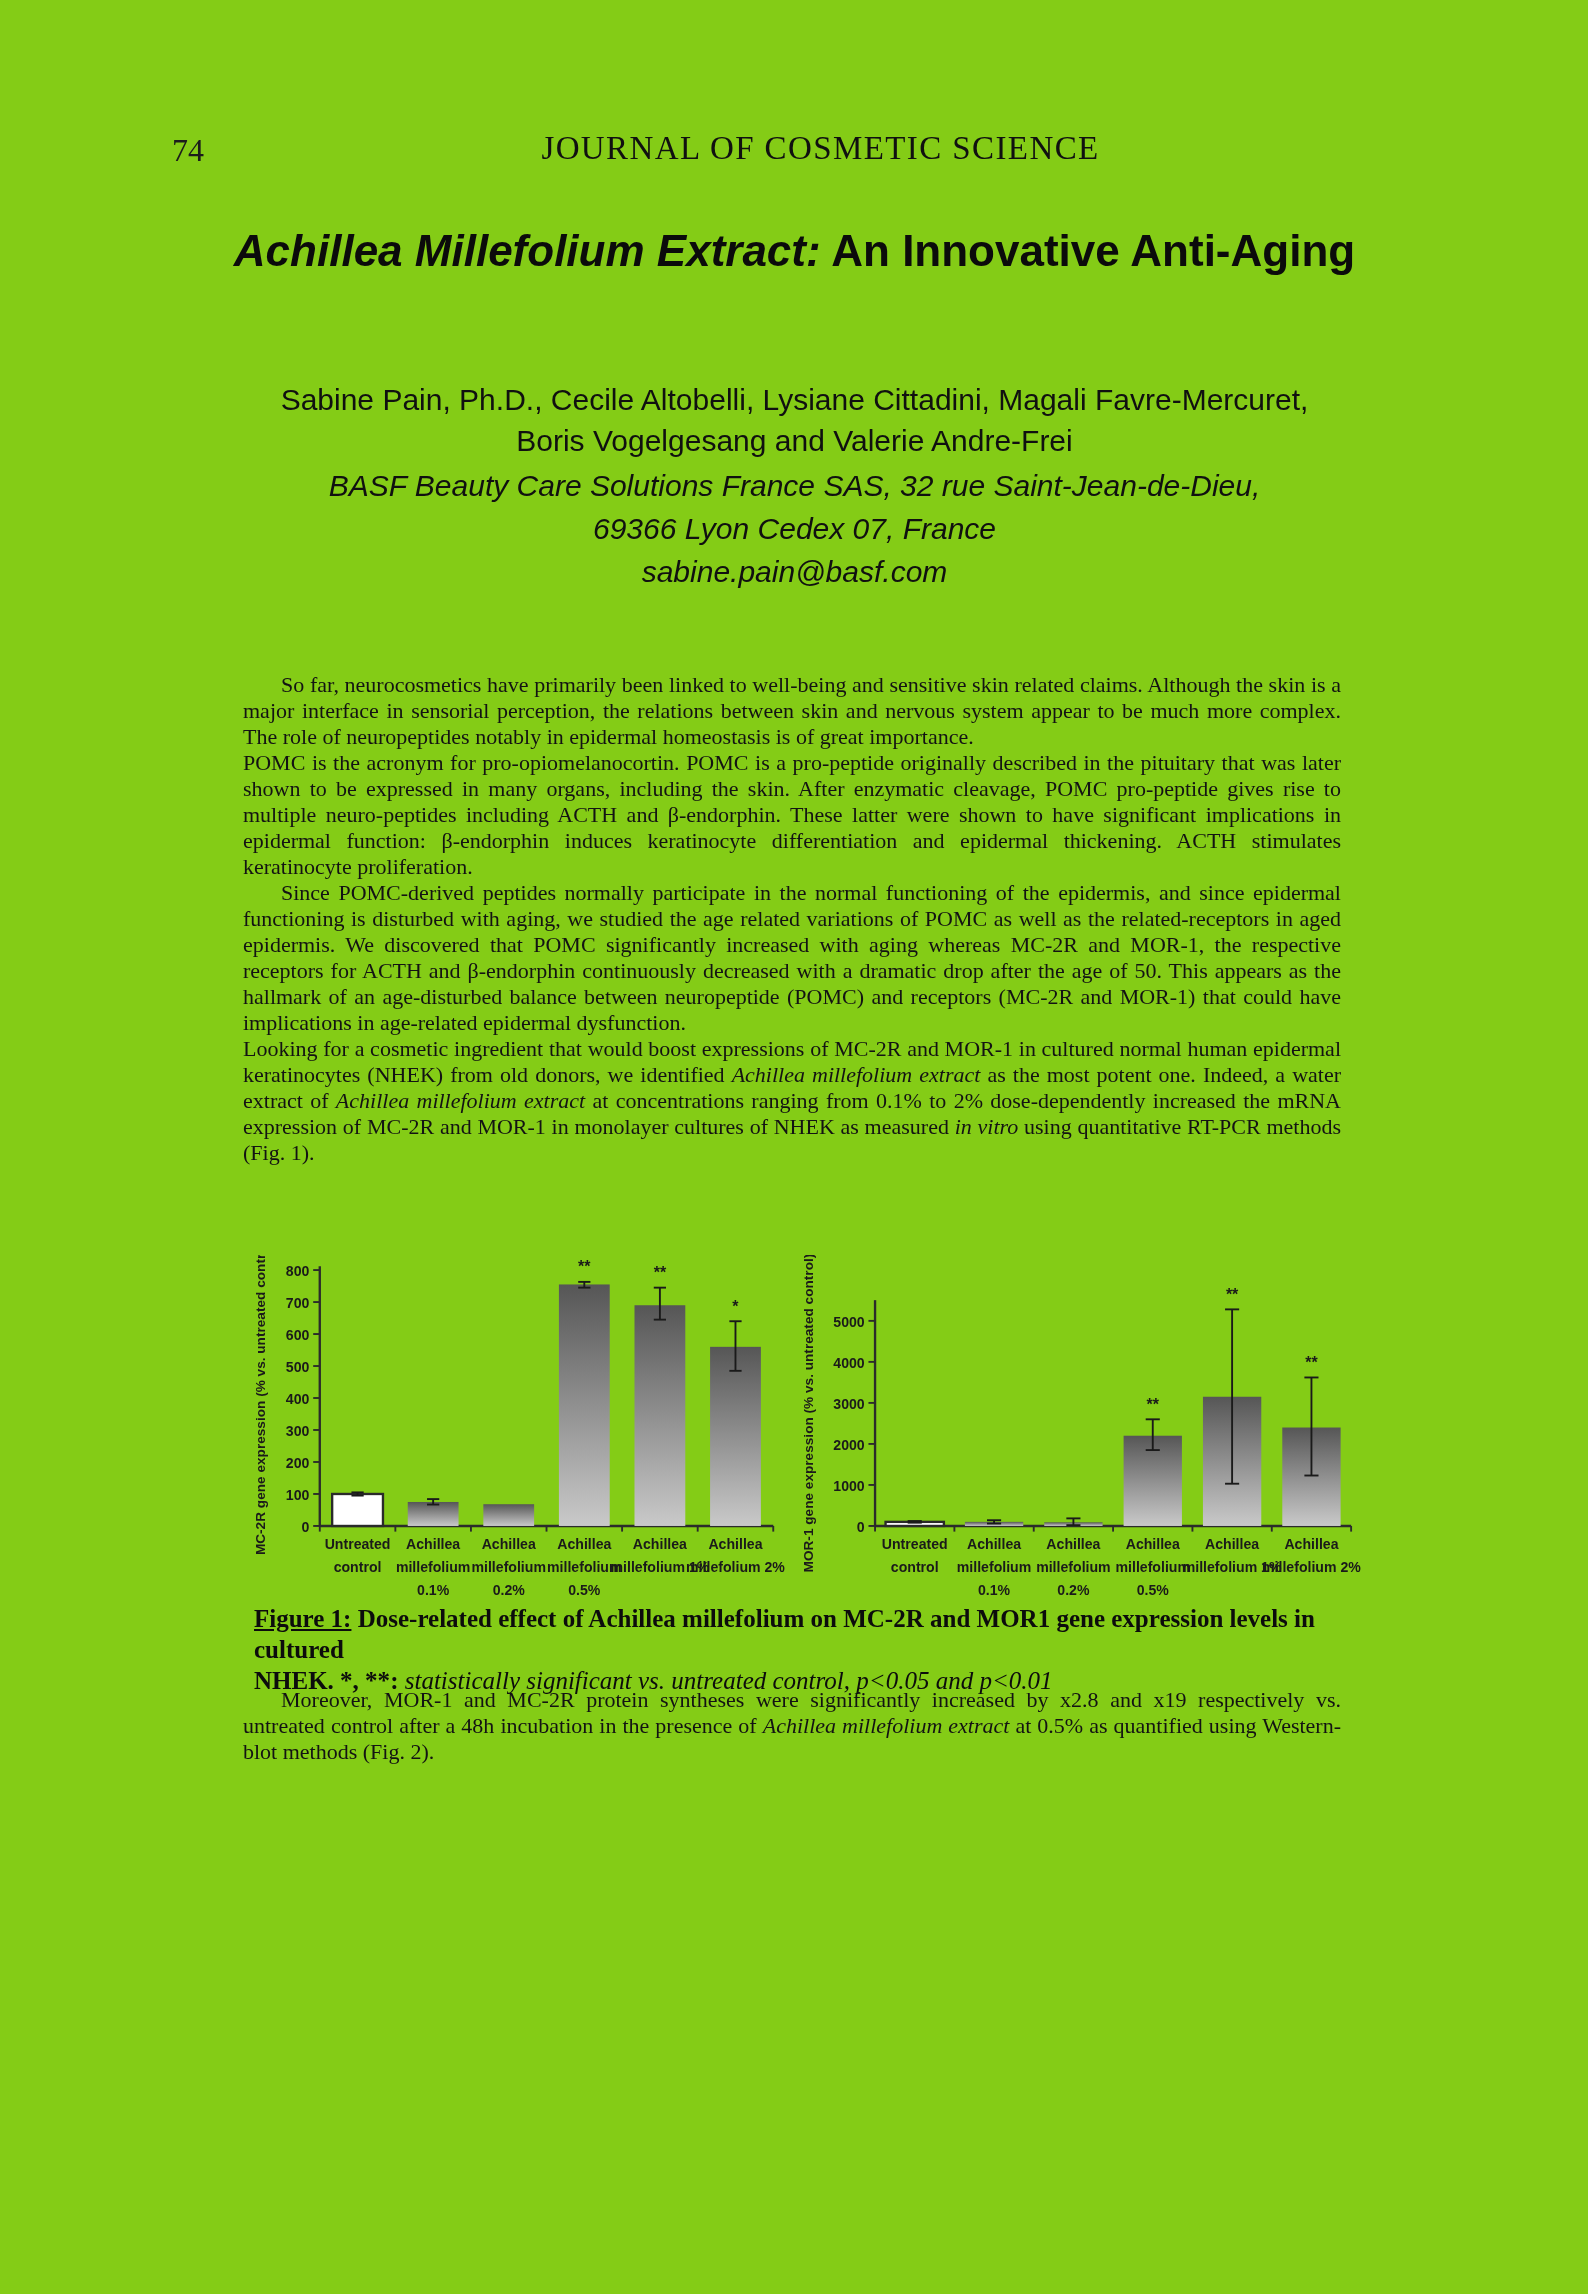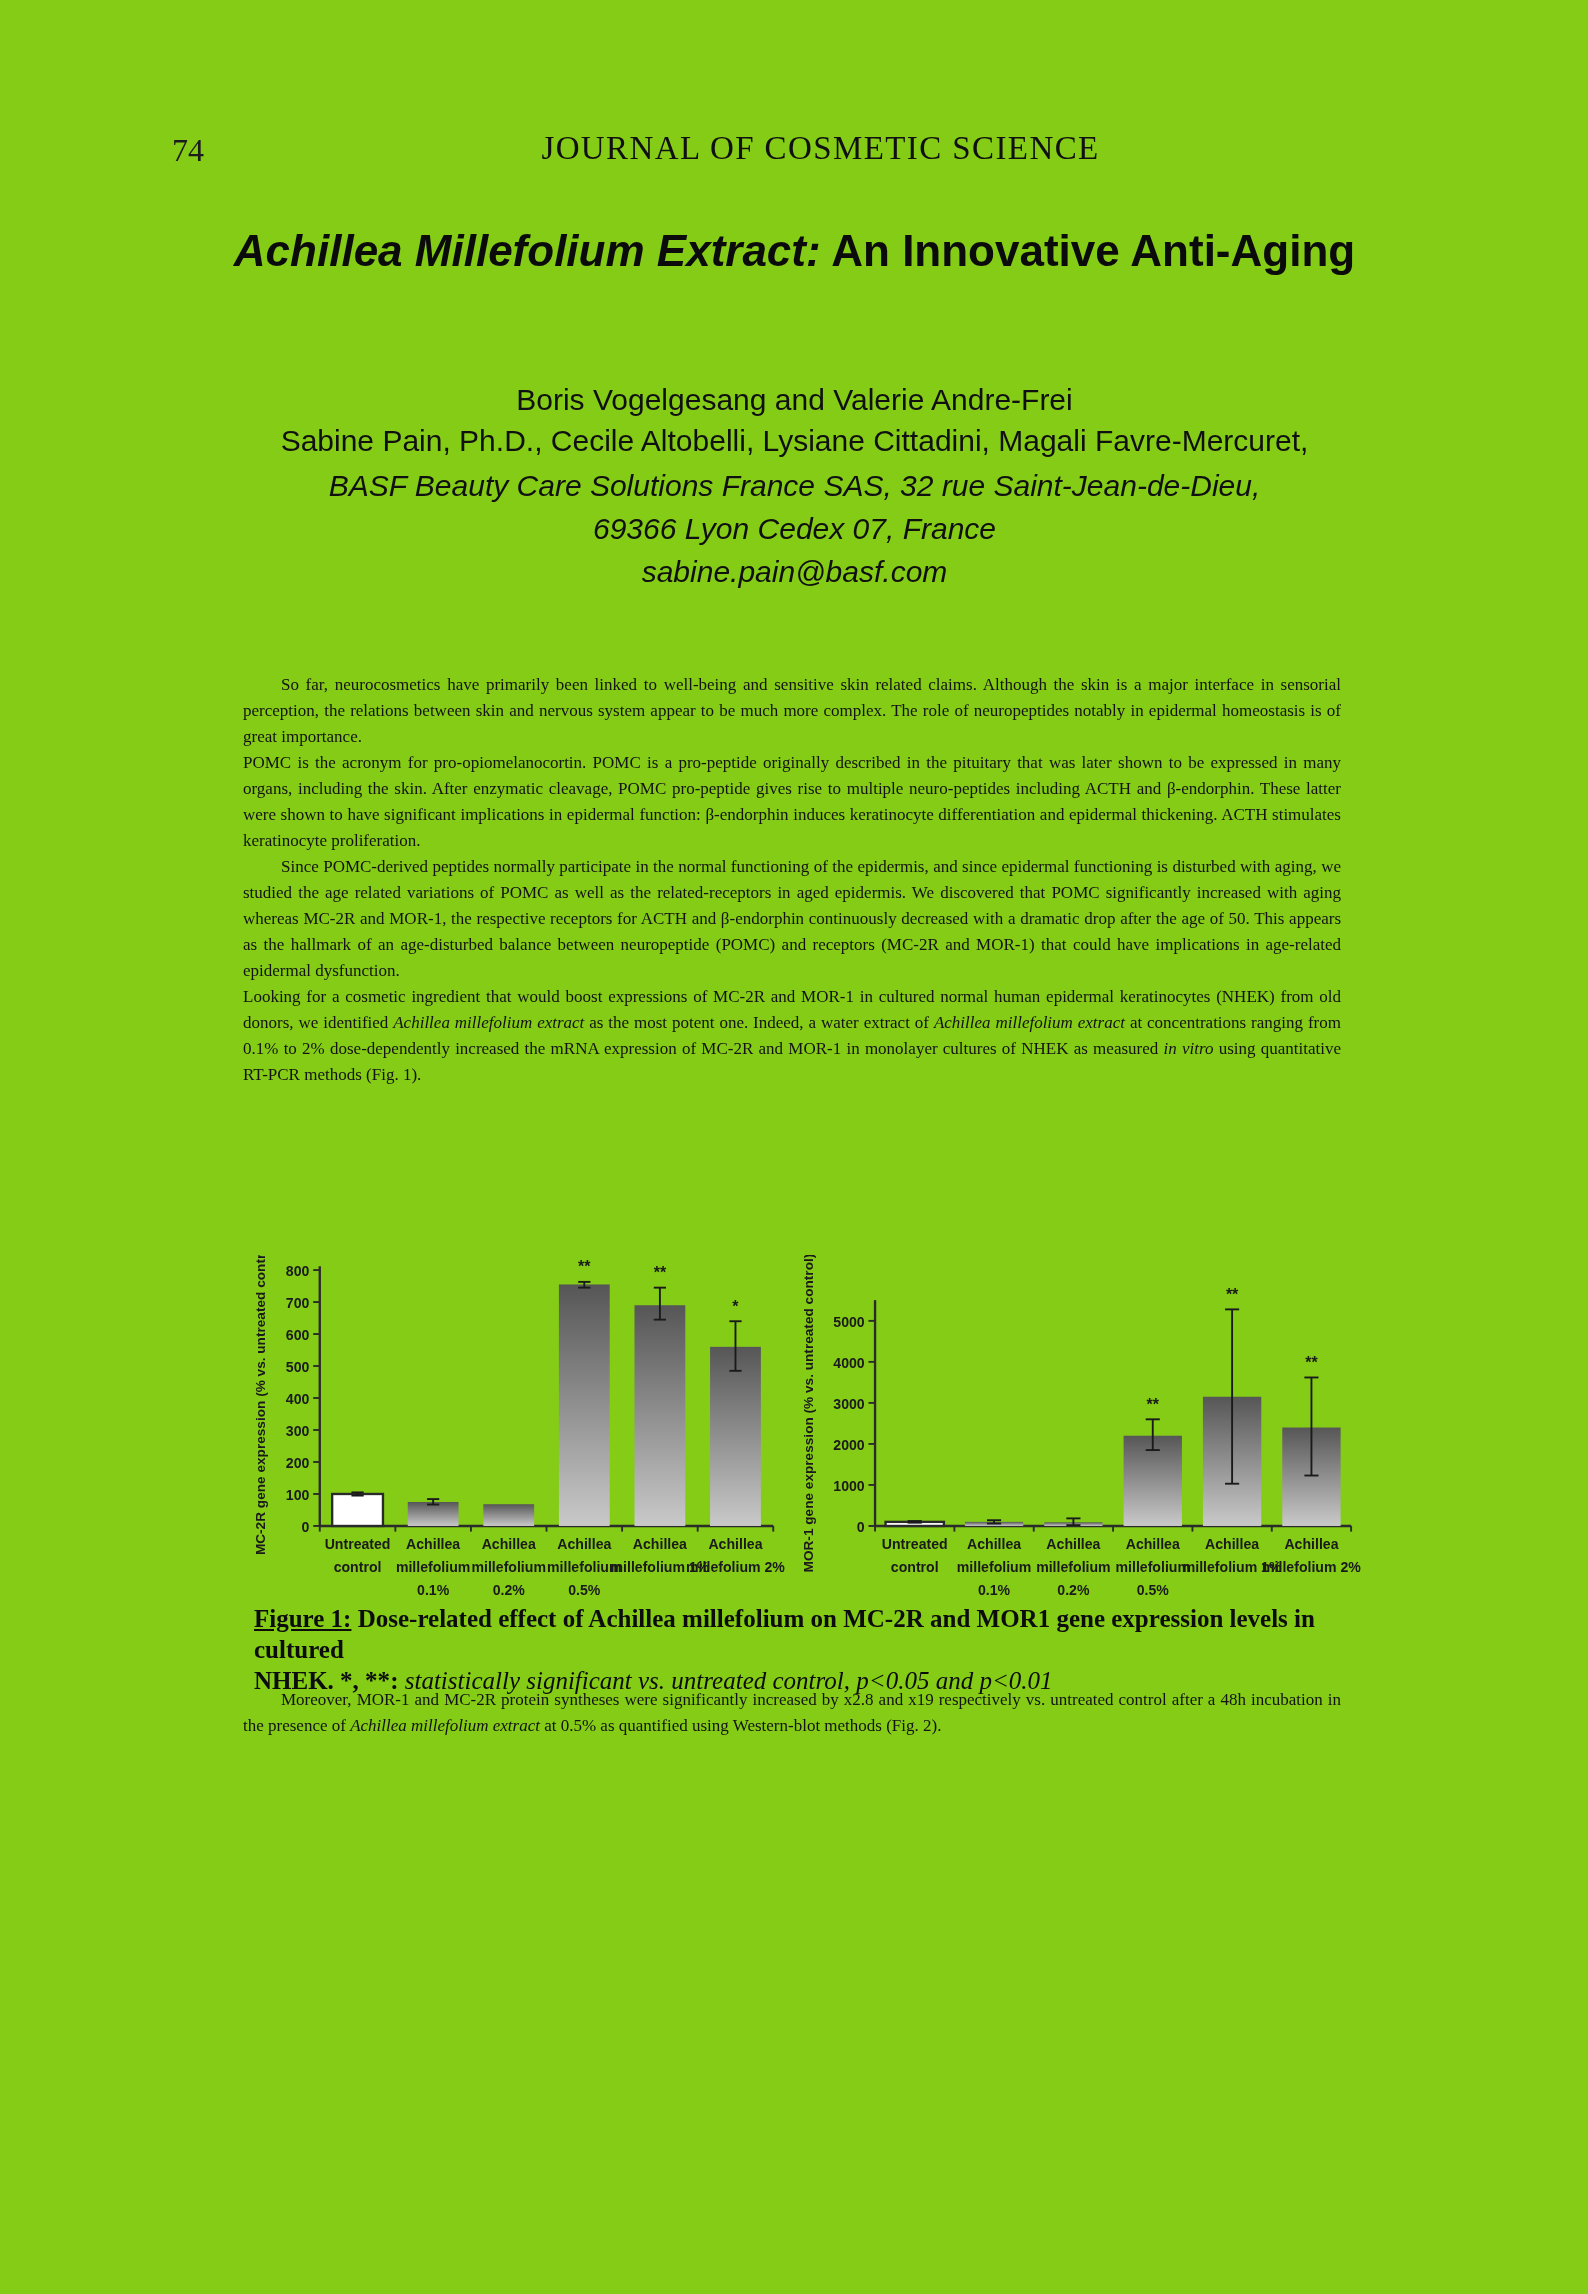--- a/index.html
+++ b/index.html
@@ -51,8 +51,8 @@
   </div>
 
   <div class="authors">
+    <div>Sabine Pain, Ph.D., Cecile Altobelli, Lysiane Cittadini, Magali Favre-Mercuret,</div>
     <div>Boris Vogelgesang and Valerie Andre-Frei</div>
-    <div>Sabine Pain, Ph.D., Cecile Altobelli, Lysiane Cittadini, Magali Favre-Mercuret,</div>
   </div>
 
   <div class="affil">

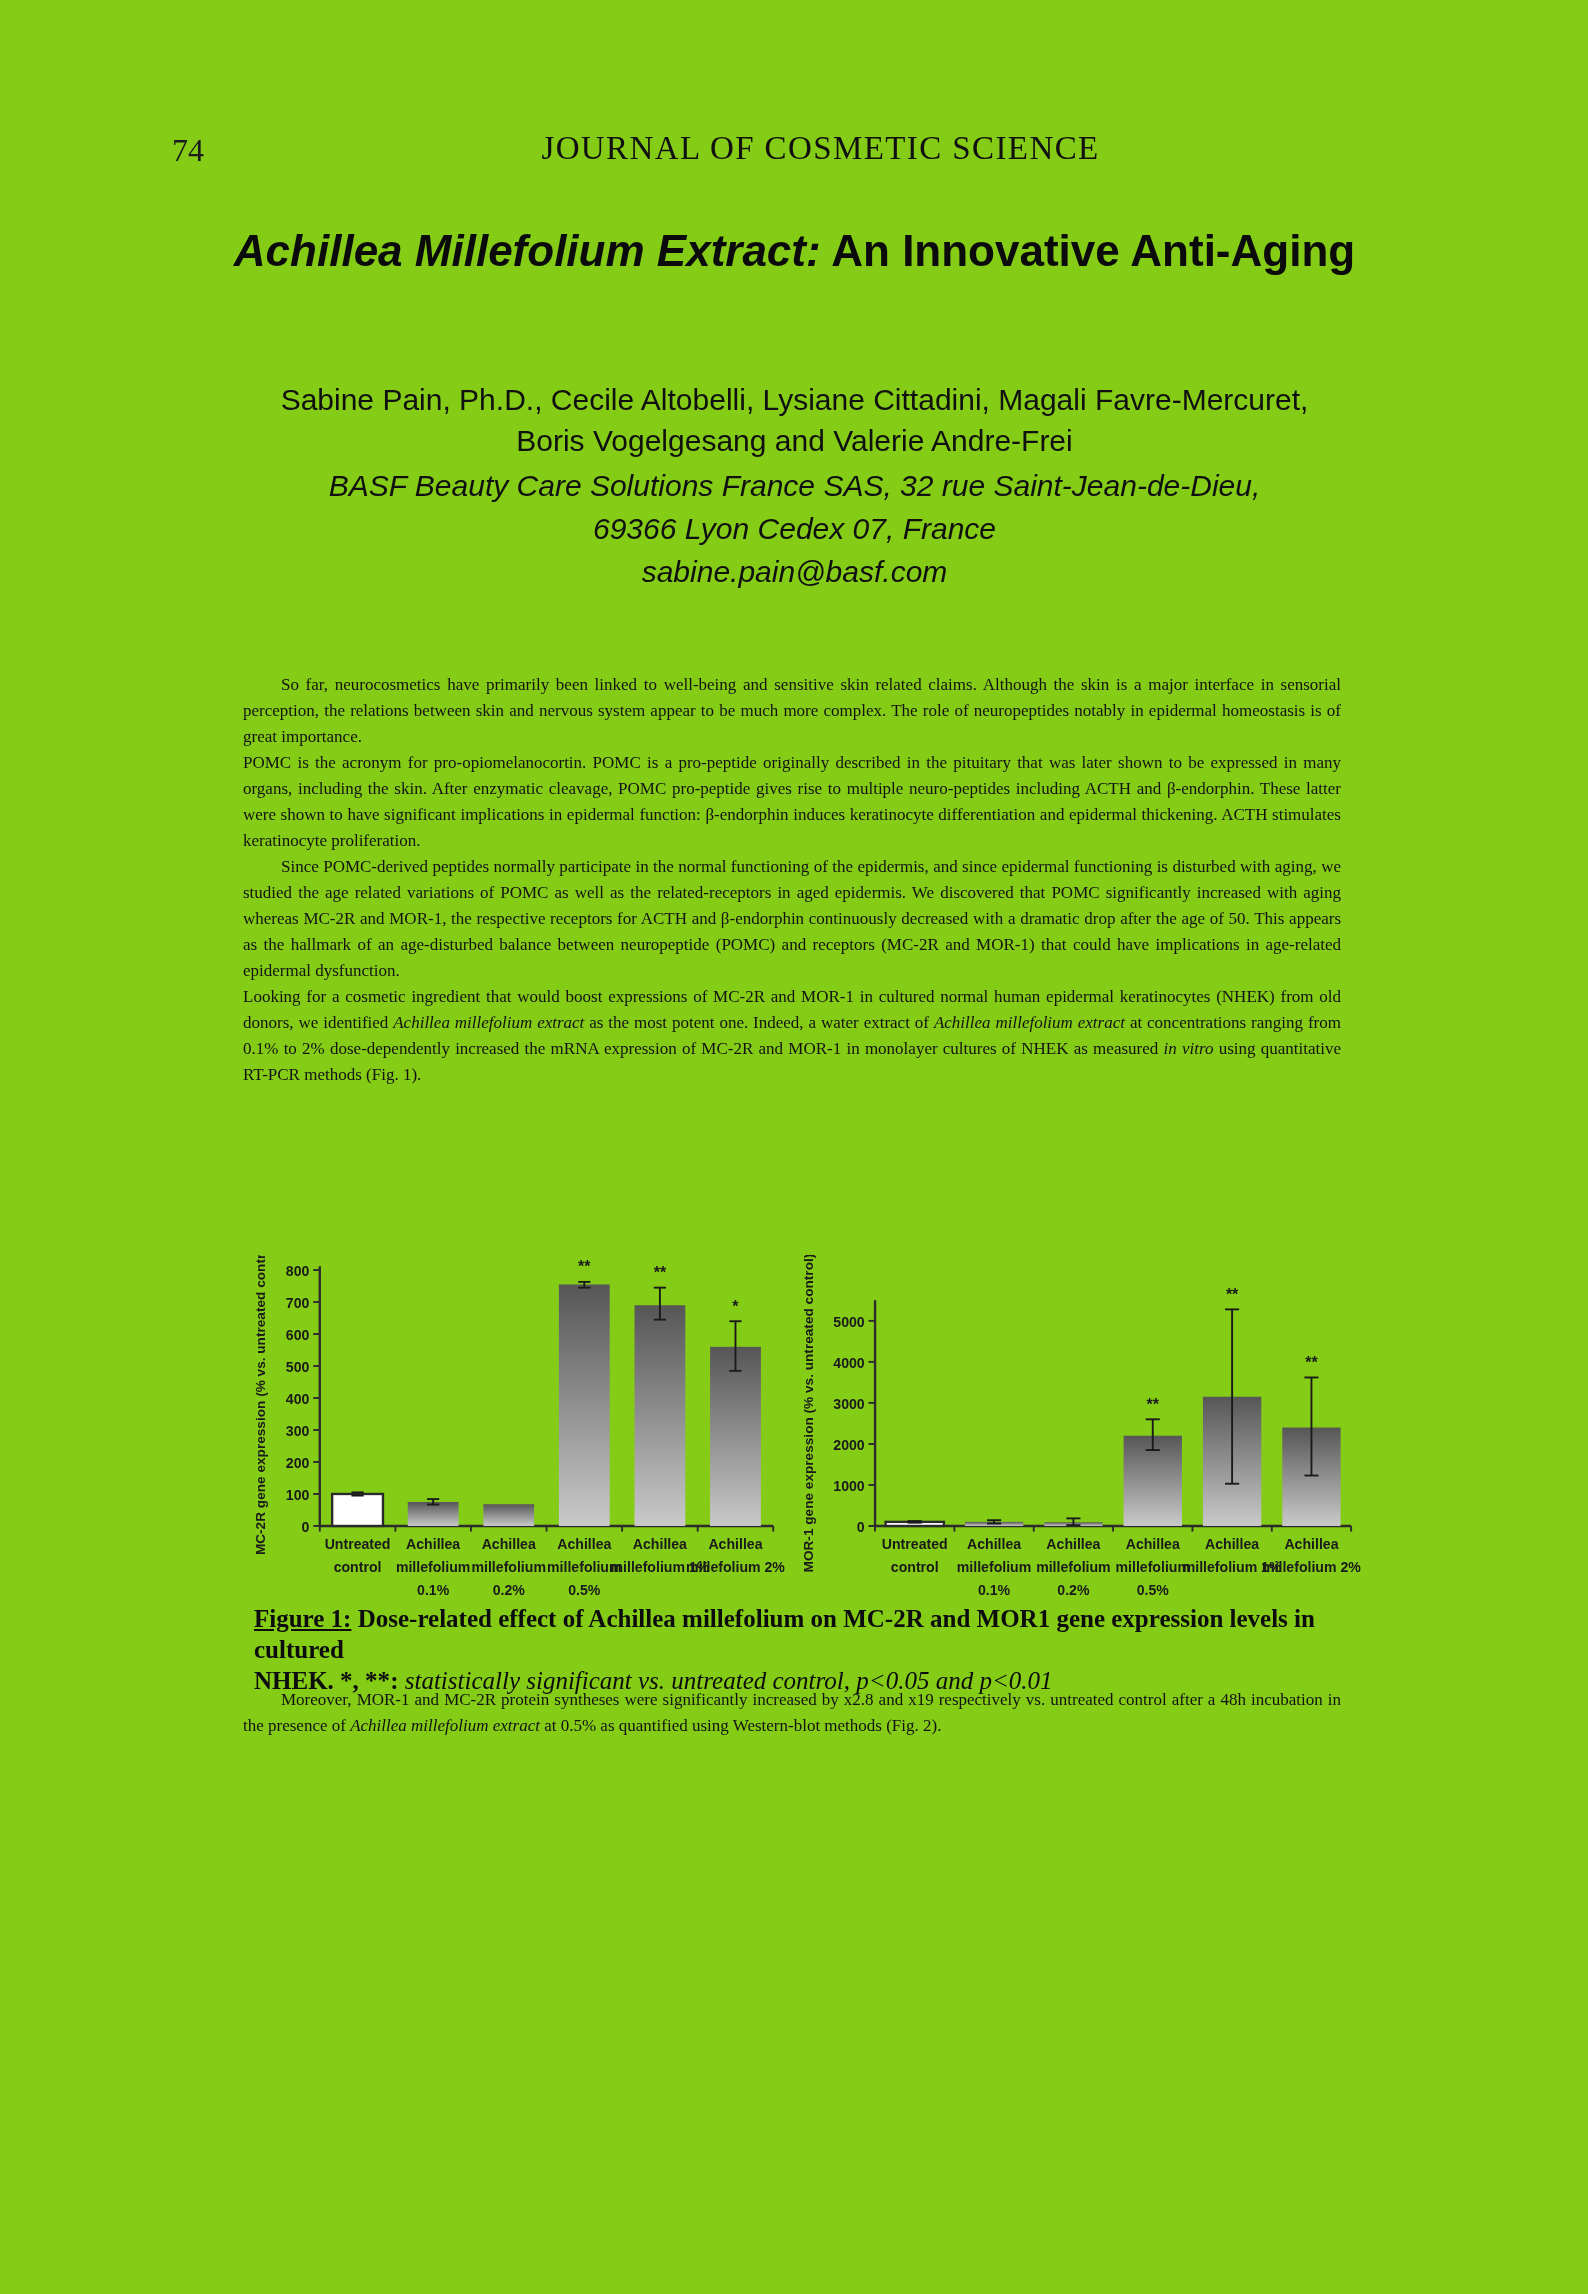--- a/index.html
+++ b/index.html
@@ -20,7 +20,7 @@
     font-family:"Liberation Sans",sans-serif;font-size:30px;line-height:43px;color:#101010;}
 
   .body-block{position:absolute;left:243px;width:1098px;text-align:justify;
-    font-family:"Liberation Serif",serif;font-size:17px;line-height:26px;color:#131313;}
+    font-family:"Liberation Serif",serif;font-size:22px;line-height:26px;color:#131313;}
   #abstract-body{top:672px;}
   #closing-block{top:1687px;}
   .para{margin:0;}

